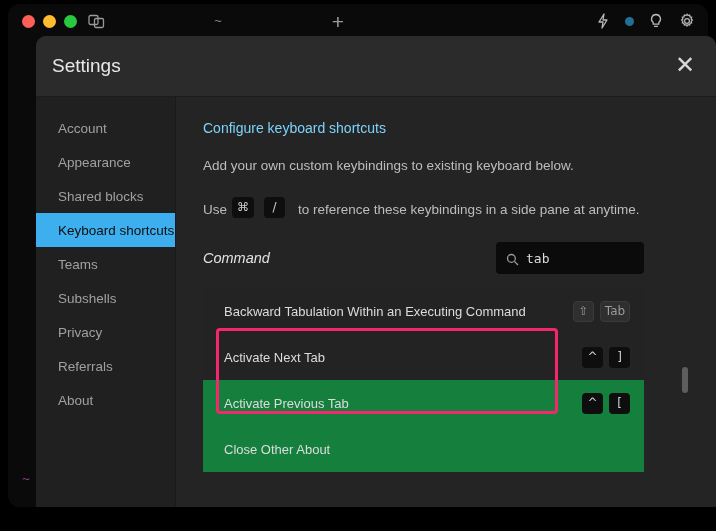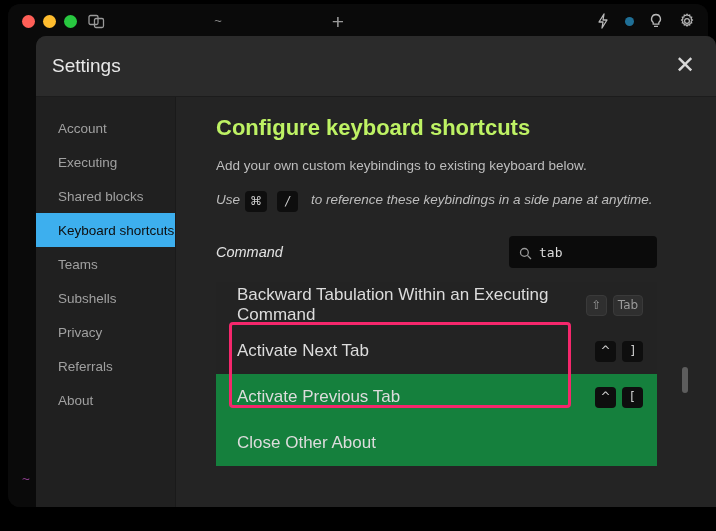--- a/index.html
+++ b/index.html
@@ -89,7 +89,7 @@
     font-weight:300;
   }
 
-  .dlg-main{ flex:1; display:flex; min-height:0;gap:13px; }
+  .dlg-main{ flex:1; display:flex; min-height:0; }
 
   
   .side{

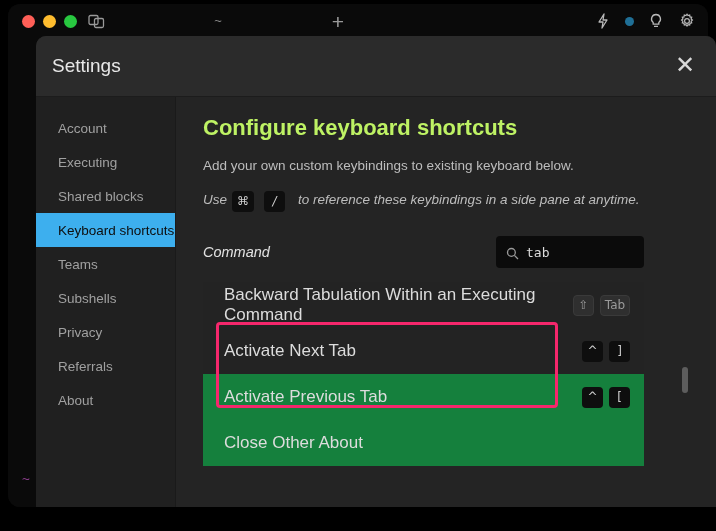--- a/index.html
+++ b/index.html
@@ -117,7 +117,7 @@
     position:relative;
   }
   .c-head{
-    color:#bef264; font-size:22px; font-weight:bold;
+    color:#7dd3fc; font-size:14px; font-weight:normal;
     line-height:20px;
   }
   .c-desc{

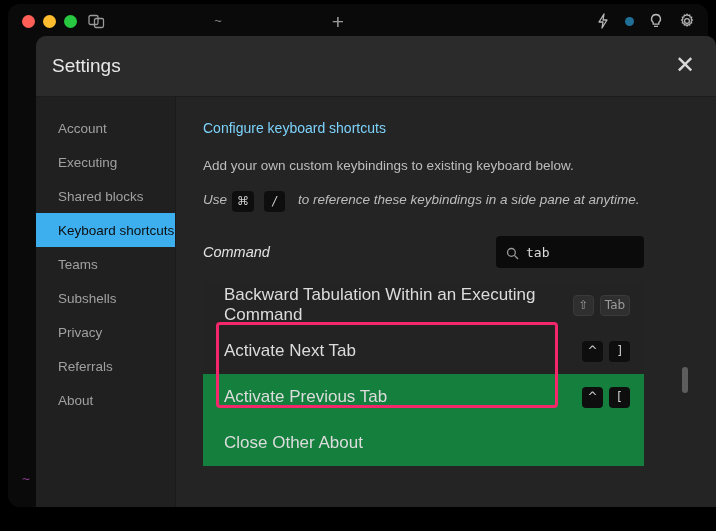--- a/index.html
+++ b/index.html
@@ -271,7 +271,7 @@
 
     <div class="side">
       <div class="side-item">Account</div>
-      <div class="side-item">Executing</div>
+      <div class="side-item">Appearance</div>
       <div class="side-item">Shared blocks</div>
       <div class="side-item active">Keyboard shortcuts</div>
       <div class="side-item">Teams</div>

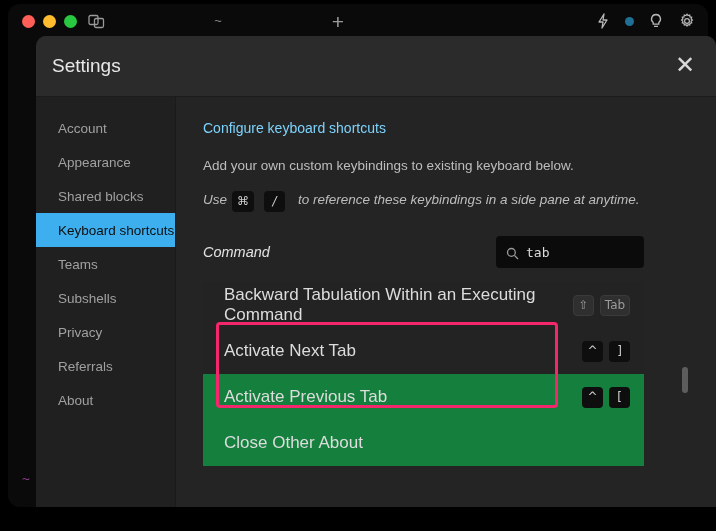--- a/index.html
+++ b/index.html
@@ -125,9 +125,9 @@
     margin-top:19px;
   }
   .c-use{
-    display:flex; align-items:flex-start; gap:0;
-    margin-top:17px;
-    color:#bdbdbd; font-size:13.5px; line-height:17px;font-style:italic;
+    display:flex; align-items:flex-end; gap:0;
+    margin-top:23px;
+    color:#bdbdbd; font-size:13.5px; line-height:17px;
   }
   .c-use .kb{ margin:0 5px; }
 

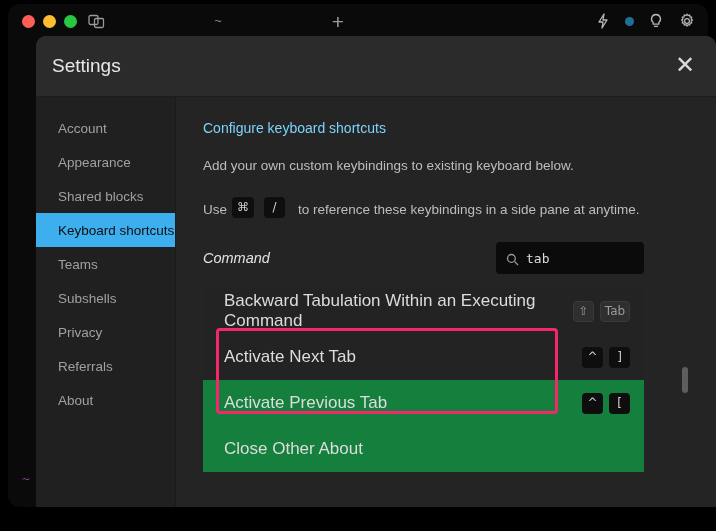--- a/index.html
+++ b/index.html
@@ -181,7 +181,7 @@
     padding:0 14px 0 21px;
   }
   .row.alt{ background:#232323; }
-  .row-label{ color:#dcdcdc; font-size:17px; }
+  .row-label{ color:#dcdcdc; font-size:13px; }
   .row-keys{ margin-left:auto; display:flex; gap:6px; align-items:center; }
 
   

